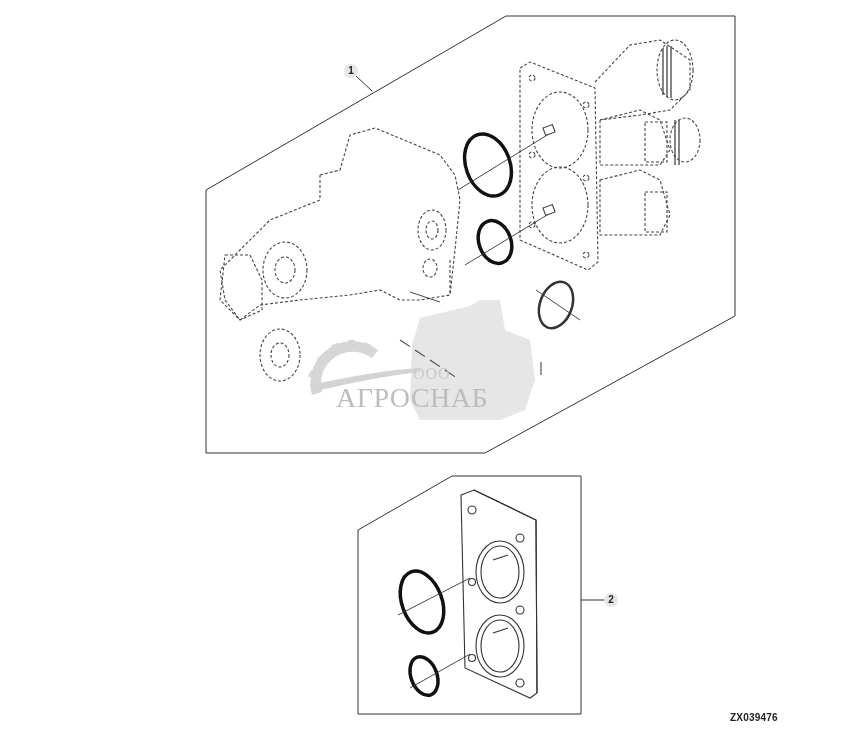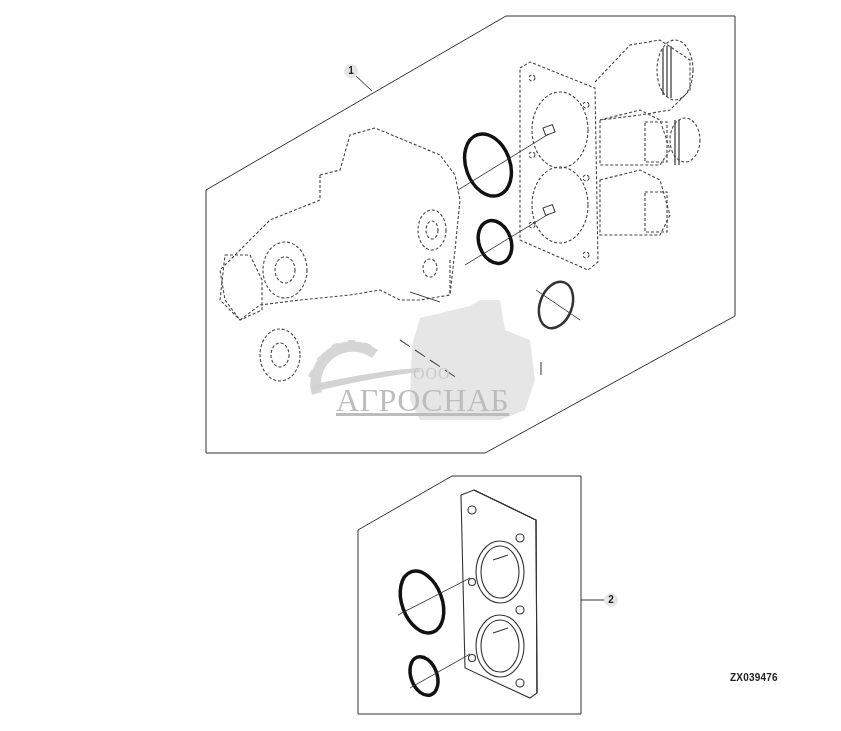--- a/index.html
+++ b/index.html
@@ -14,7 +14,7 @@
   .wm-ooo { position:absolute; left:413px; top:365px; font-family:"Liberation Serif", serif;
             font-size:16px; color:#c9c9c9; letter-spacing:1px; }
   .wm-brand { position:absolute; left:336px; top:382px; font-family:"Liberation Serif", serif;
-              font-size:32px; color:#bdbdbd; letter-spacing:0.5px;text-decoration:underline; }
+              font-size:28px; color:#bdbdbd; letter-spacing:0.5px; }
 </style>
 </head>
 <body>

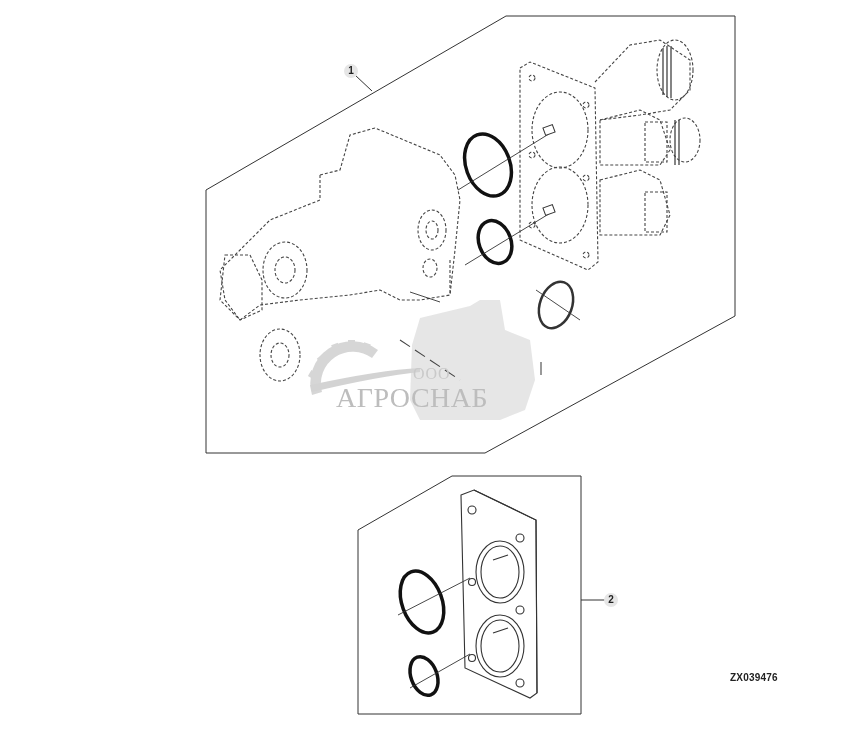--- a/index.html
+++ b/index.html
@@ -9,7 +9,7 @@
   .callout { position:absolute; font-size:10px; font-weight:bold; color:#222;
              width:14px; height:14px; line-height:14px; text-align:center;
              border-radius:50%; background:#e6e6e6; }
-  .figure-id { position:absolute; left:730px; top:672px; font-size:10px;
+  .figure-id { position:absolute; left:730px; top:712px; font-size:10px;
                font-weight:bold; color:#222; letter-spacing:0.2px; }
   .wm-ooo { position:absolute; left:413px; top:365px; font-family:"Liberation Serif", serif;
             font-size:16px; color:#c9c9c9; letter-spacing:1px; }

